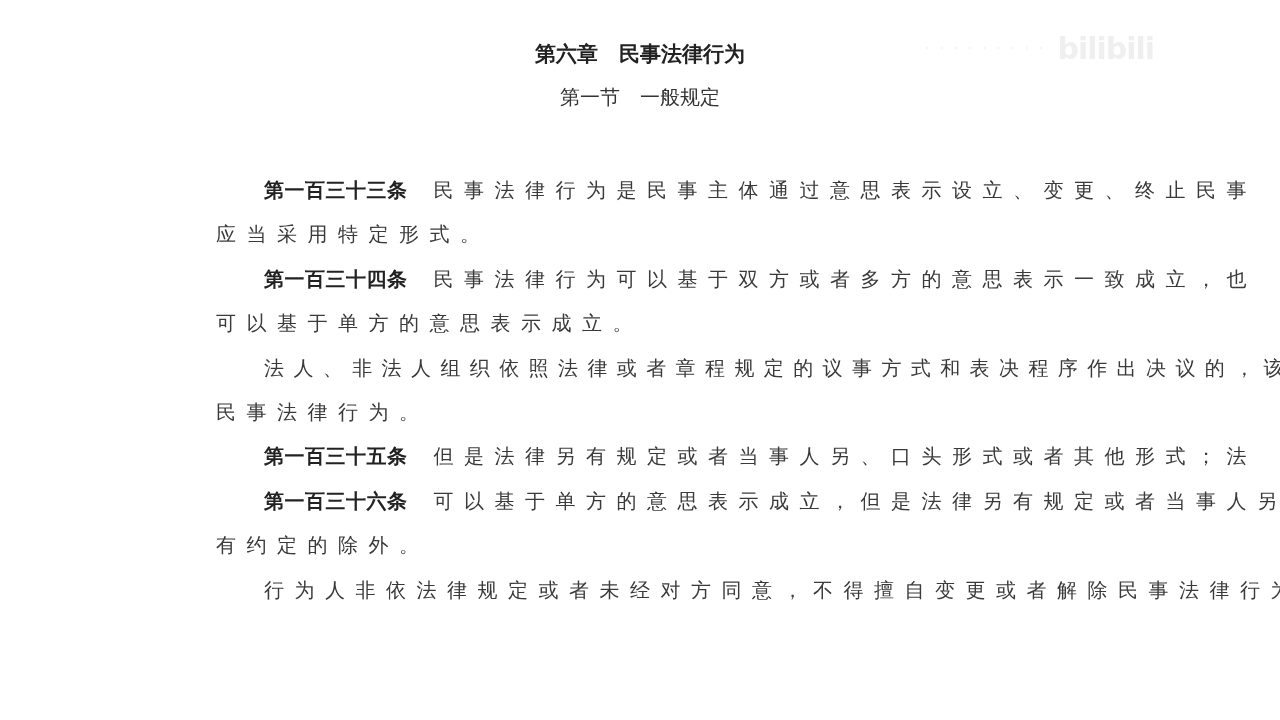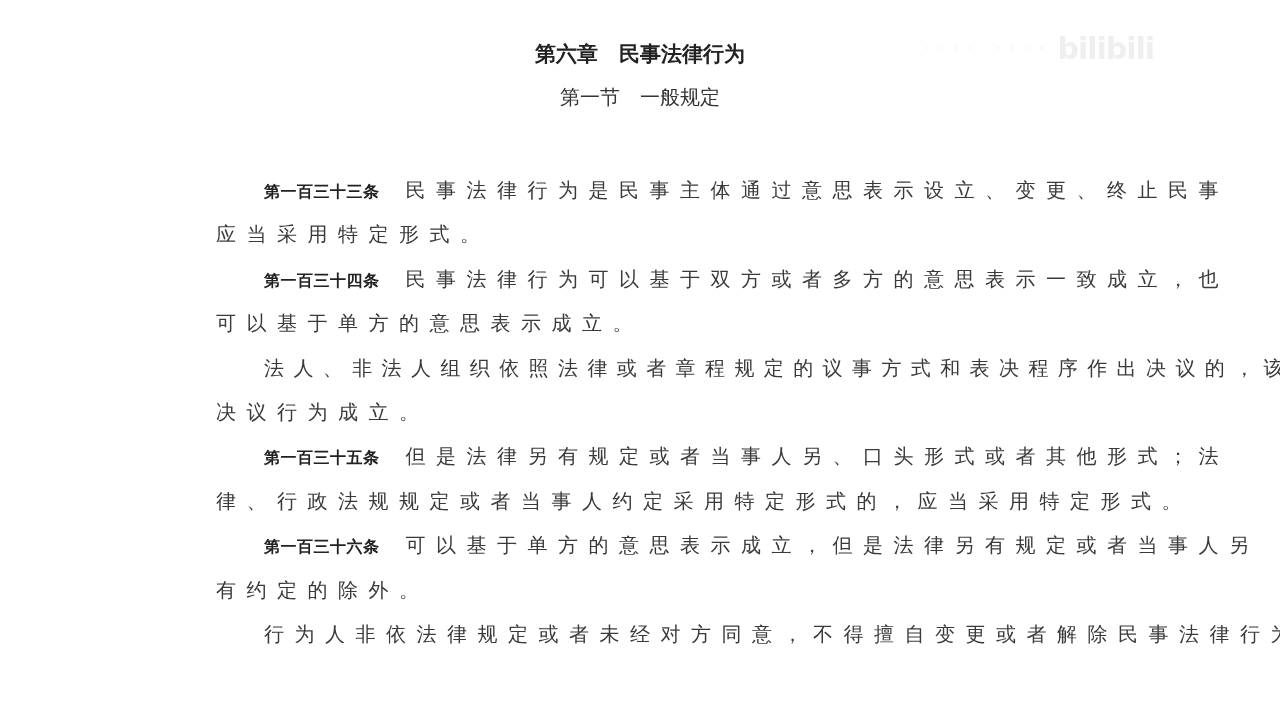--- a/index.html
+++ b/index.html
@@ -85,7 +85,7 @@
       font-weight: bold;
       color: #222222;
       letter-spacing: 0.5px;
-      font-size: 16px;
+      font-size: 20px;
       margin-right: 26px;
     }
   </style>

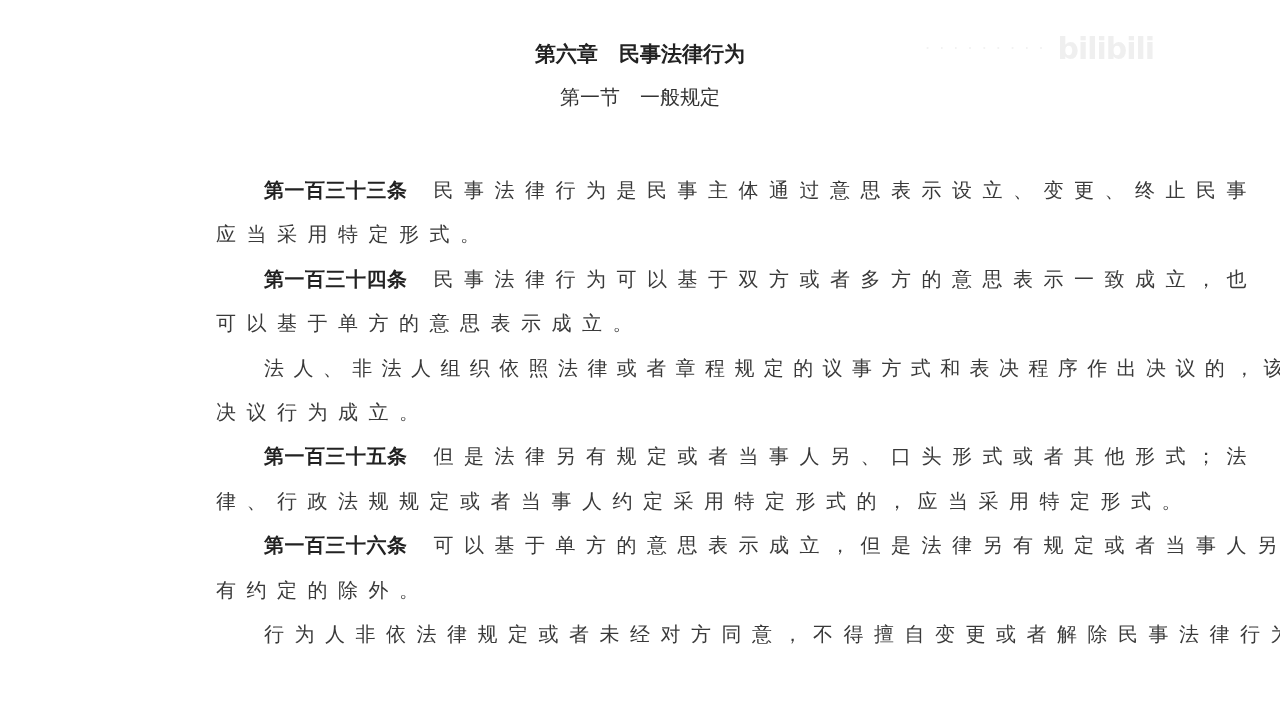--- a/index.html
+++ b/index.html
@@ -108,7 +108,7 @@
   <div class="line indent"><span class="article-no">第一百三十四条</span><span>民事法律行为可以基于双方或者多方的意思表示一致成立，也</span></div>
   <div class="line"><span>可以基于单方的意思表示成立。</span></div>
   <div class="line indent"><span style="letter-spacing:9.4px">法人、非法人组织依照法律或者章程规定的议事方式和表决程序作出决议的，该</span></div>
-  <div class="line"><span>决议行为成立。</span></div>
+  <div class="line"><span>民事法律行为。</span></div>
 
   <div class="line indent"><span class="article-no">第一百三十五条</span><span>但是法律另有规定或者当事人另、口头形式或者其他形式；法</span></div>
   <div class="line"><span>律、行政法规规定或者当事人约定采用特定形式的，应当采用特定形式。</span></div>

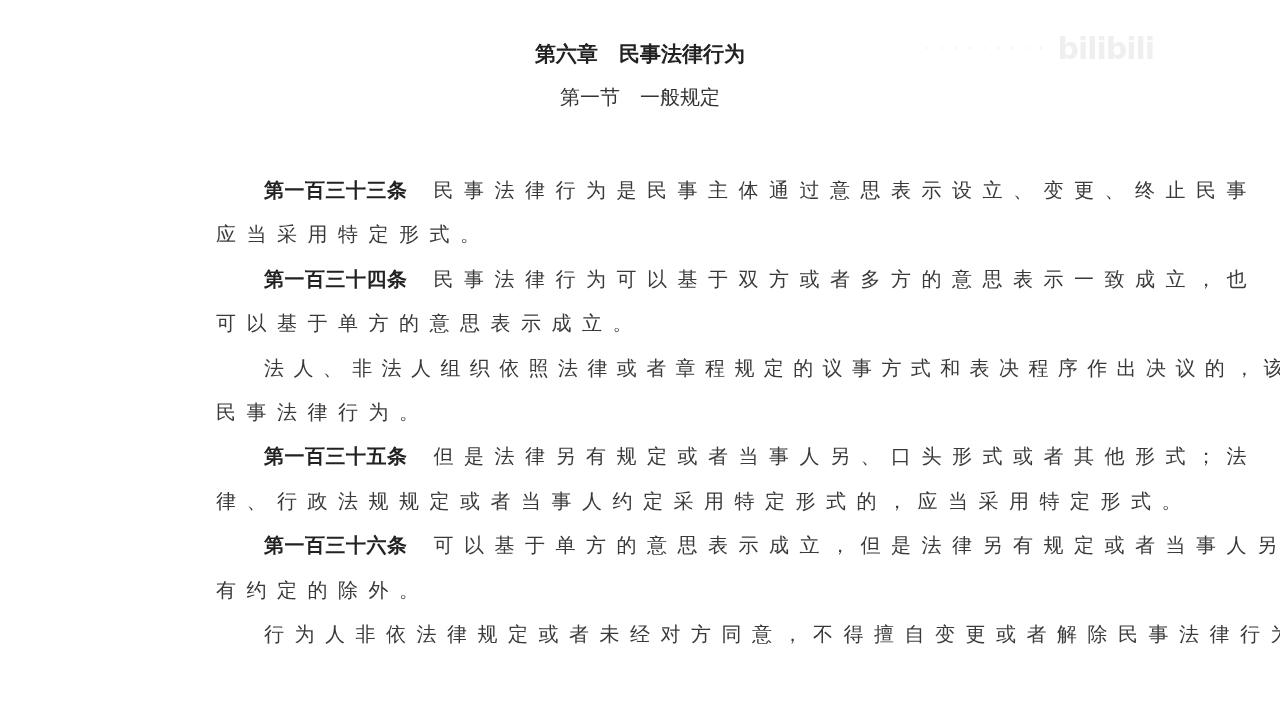--- a/index.html
+++ b/index.html
@@ -111,7 +111,6 @@
   <div class="line"><span>民事法律行为。</span></div>
 
   <div class="line indent"><span class="article-no">第一百三十五条</span><span>但是法律另有规定或者当事人另、口头形式或者其他形式；法</span></div>
-  <div class="line"><span>律、行政法规规定或者当事人约定采用特定形式的，应当采用特定形式。</span></div>
 
   <div class="line indent"><span class="article-no">第一百三十六条</span><span>可以基于单方的意思表示成立，但是法律另有规定或者当事人另</span></div>
   <div class="line"><span>有约定的除外。</span></div>

